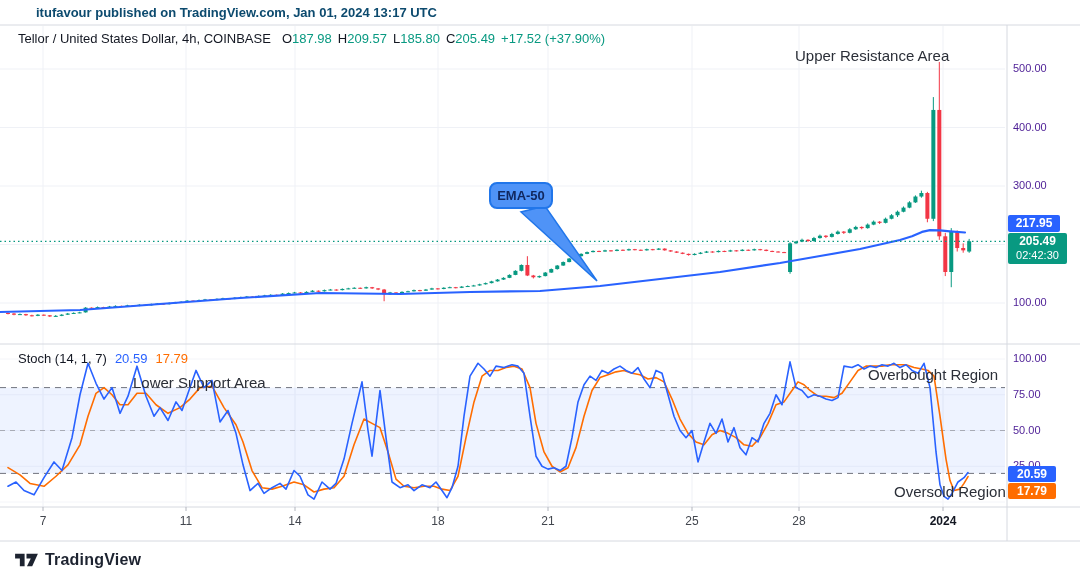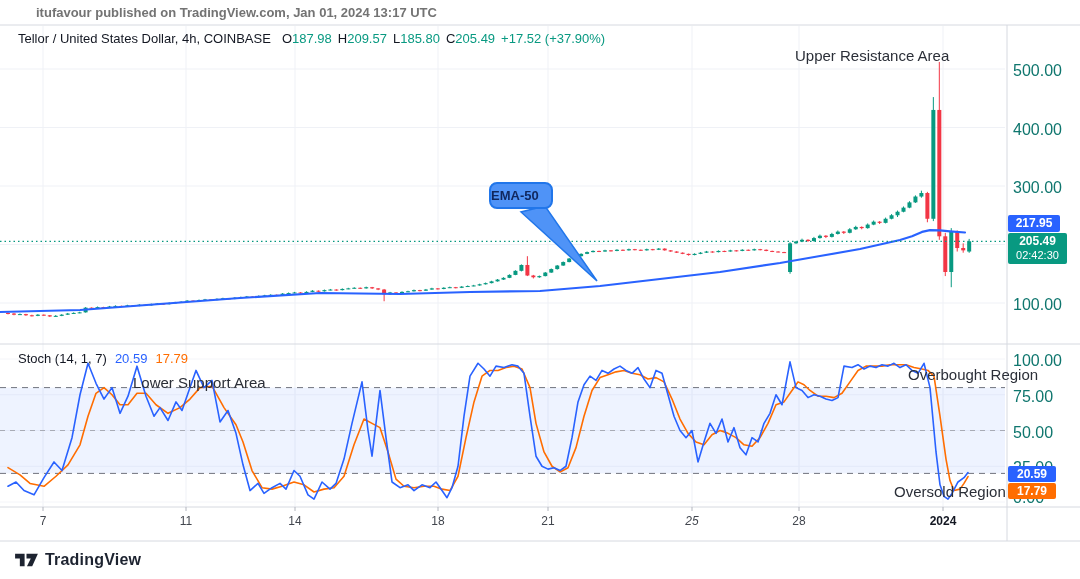--- a/index.html
+++ b/index.html
@@ -7,7 +7,7 @@
   #screen { position:relative; width:1080px; height:579px; background:#fff; }
   #chart-svg { position:absolute; left:0; top:0; z-index:0; }
 
-  .pub-bar { position:absolute; left:16px; top:5px; font-size:13px; font-weight:700; color:#737373; z-index:2;padding-left:20px; }
+  .pub-bar { position:absolute; left:16px; top:5px; font-size:13px; font-weight:700; color:#0c4a6e; z-index:2;padding-left:20px; }
 
   .legend { position:absolute; left:18px; font-size:13px; color:#131722; z-index:2; white-space:nowrap; }
   #legend-row1 { top:31px; }

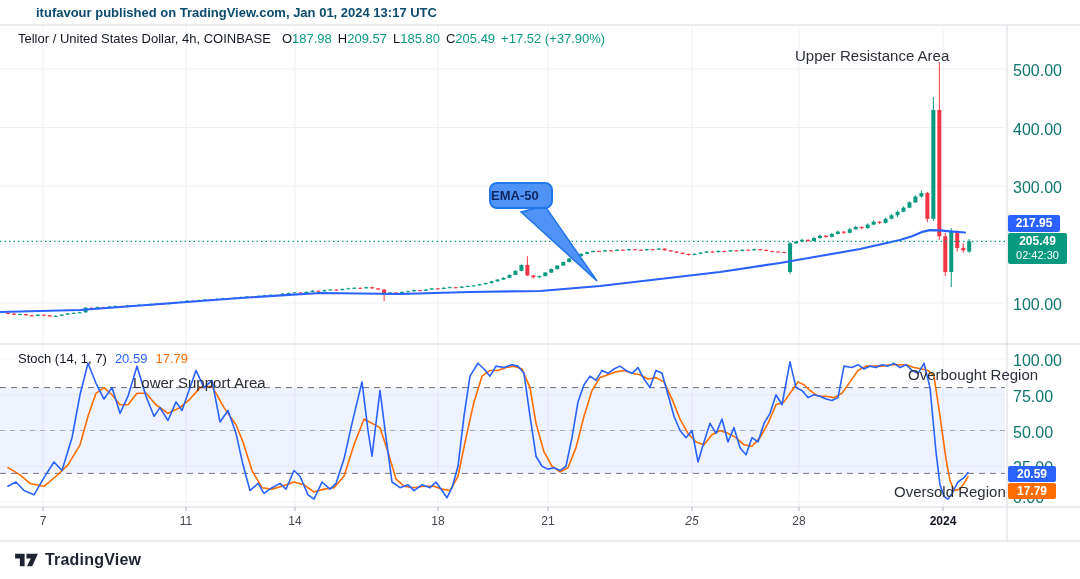--- a/index.html
+++ b/index.html
@@ -31,7 +31,7 @@
     border:2px solid #2176EA; border-radius:8px; color:#10275E; font-size:13px; font-weight:700;
     line-height:23px; z-index:3; }
 
-  .axis-label { position:absolute; left:1013px; font-size:16px; color:#0f766e; z-index:1; white-space:nowrap; }
+  .axis-label { position:absolute; left:1013px; font-size:11px; color:#4c1d95; z-index:1; white-space:nowrap; }
   .time-label { position:absolute; top:514px; width:50px; text-align:center; font-size:12px; color:#42464E; z-index:1; }
   .time-label.year { font-weight:700; color:#131722; }
 

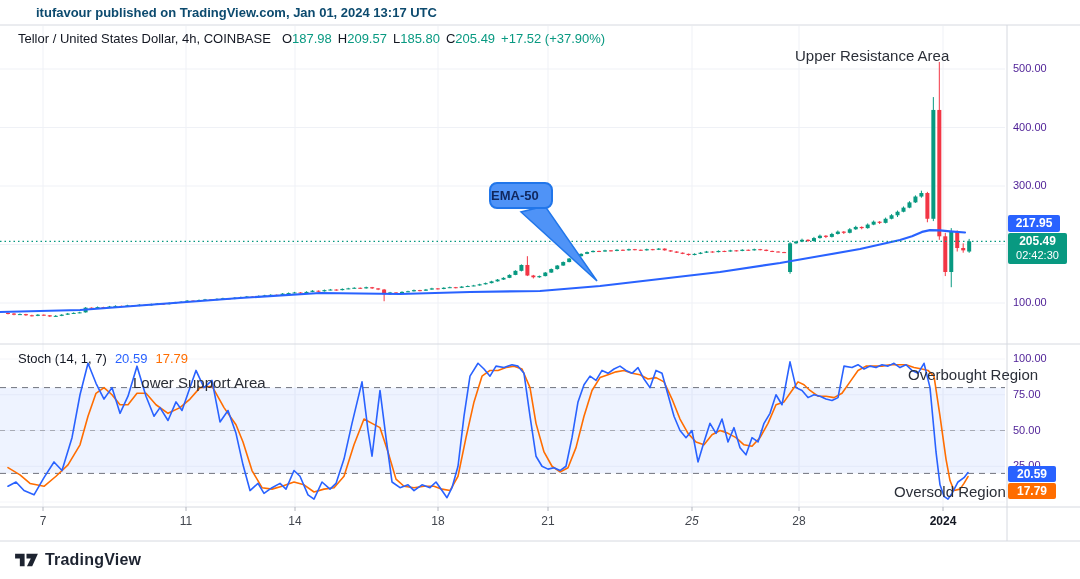--- a/index.html
+++ b/index.html
@@ -29,7 +29,7 @@
 
   #ema-callout { position:absolute; left:489px; top:182px; width:64px; height:27px; background:#4F93F7;
     border:2px solid #2176EA; border-radius:8px; color:#10275E; font-size:13px; font-weight:700;
-    line-height:23px; z-index:3; }
+    text-align:center; line-height:23px; z-index:3; }
 
   .axis-label { position:absolute; left:1013px; font-size:11px; color:#4c1d95; z-index:1; white-space:nowrap; }
   .time-label { position:absolute; top:514px; width:50px; text-align:center; font-size:12px; color:#42464E; z-index:1; }

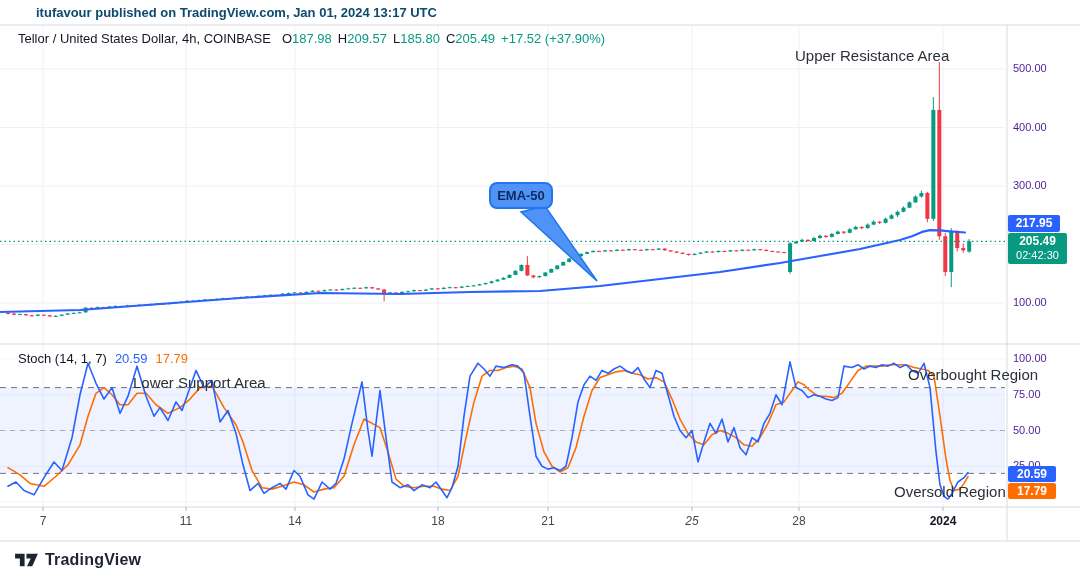--- a/index.html
+++ b/index.html
@@ -24,7 +24,7 @@
   .annotation { position:absolute; font-size:15px; color:#2B2F38; z-index:2; white-space:nowrap; }
   #ann-upper { left:795px; top:47px; }
   #ann-lower { left:133px; top:374px; }
-  #ann-overbought { left:908px; top:366px; }
+  #ann-overbought { left:868px; top:366px; }
   #ann-oversold { left:894px; top:483px; }
 
   #ema-callout { position:absolute; left:489px; top:182px; width:64px; height:27px; background:#4F93F7;

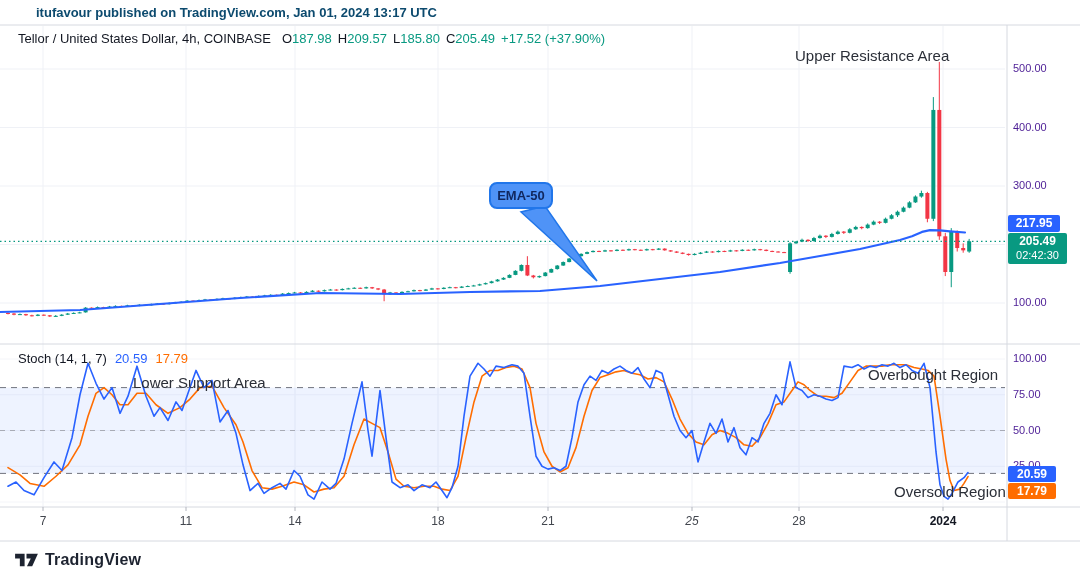--- a/index.html
+++ b/index.html
@@ -454,7 +454,7 @@
       <div class="time-label" style="left: 270px;">14</div>
       <div class="time-label" style="left: 413px;">18</div>
       <div class="time-label" style="left: 523px;">21</div>
-      <div class="time-label" style="left: 667px; font-style: italic;">25</div>
+      <div class="time-label" style="left: 667px;">25</div>
       <div class="time-label" style="left: 774px; text-align: center;">28</div>
       <div class="time-label year" style="left: 918px;">2024</div>
     </div>

